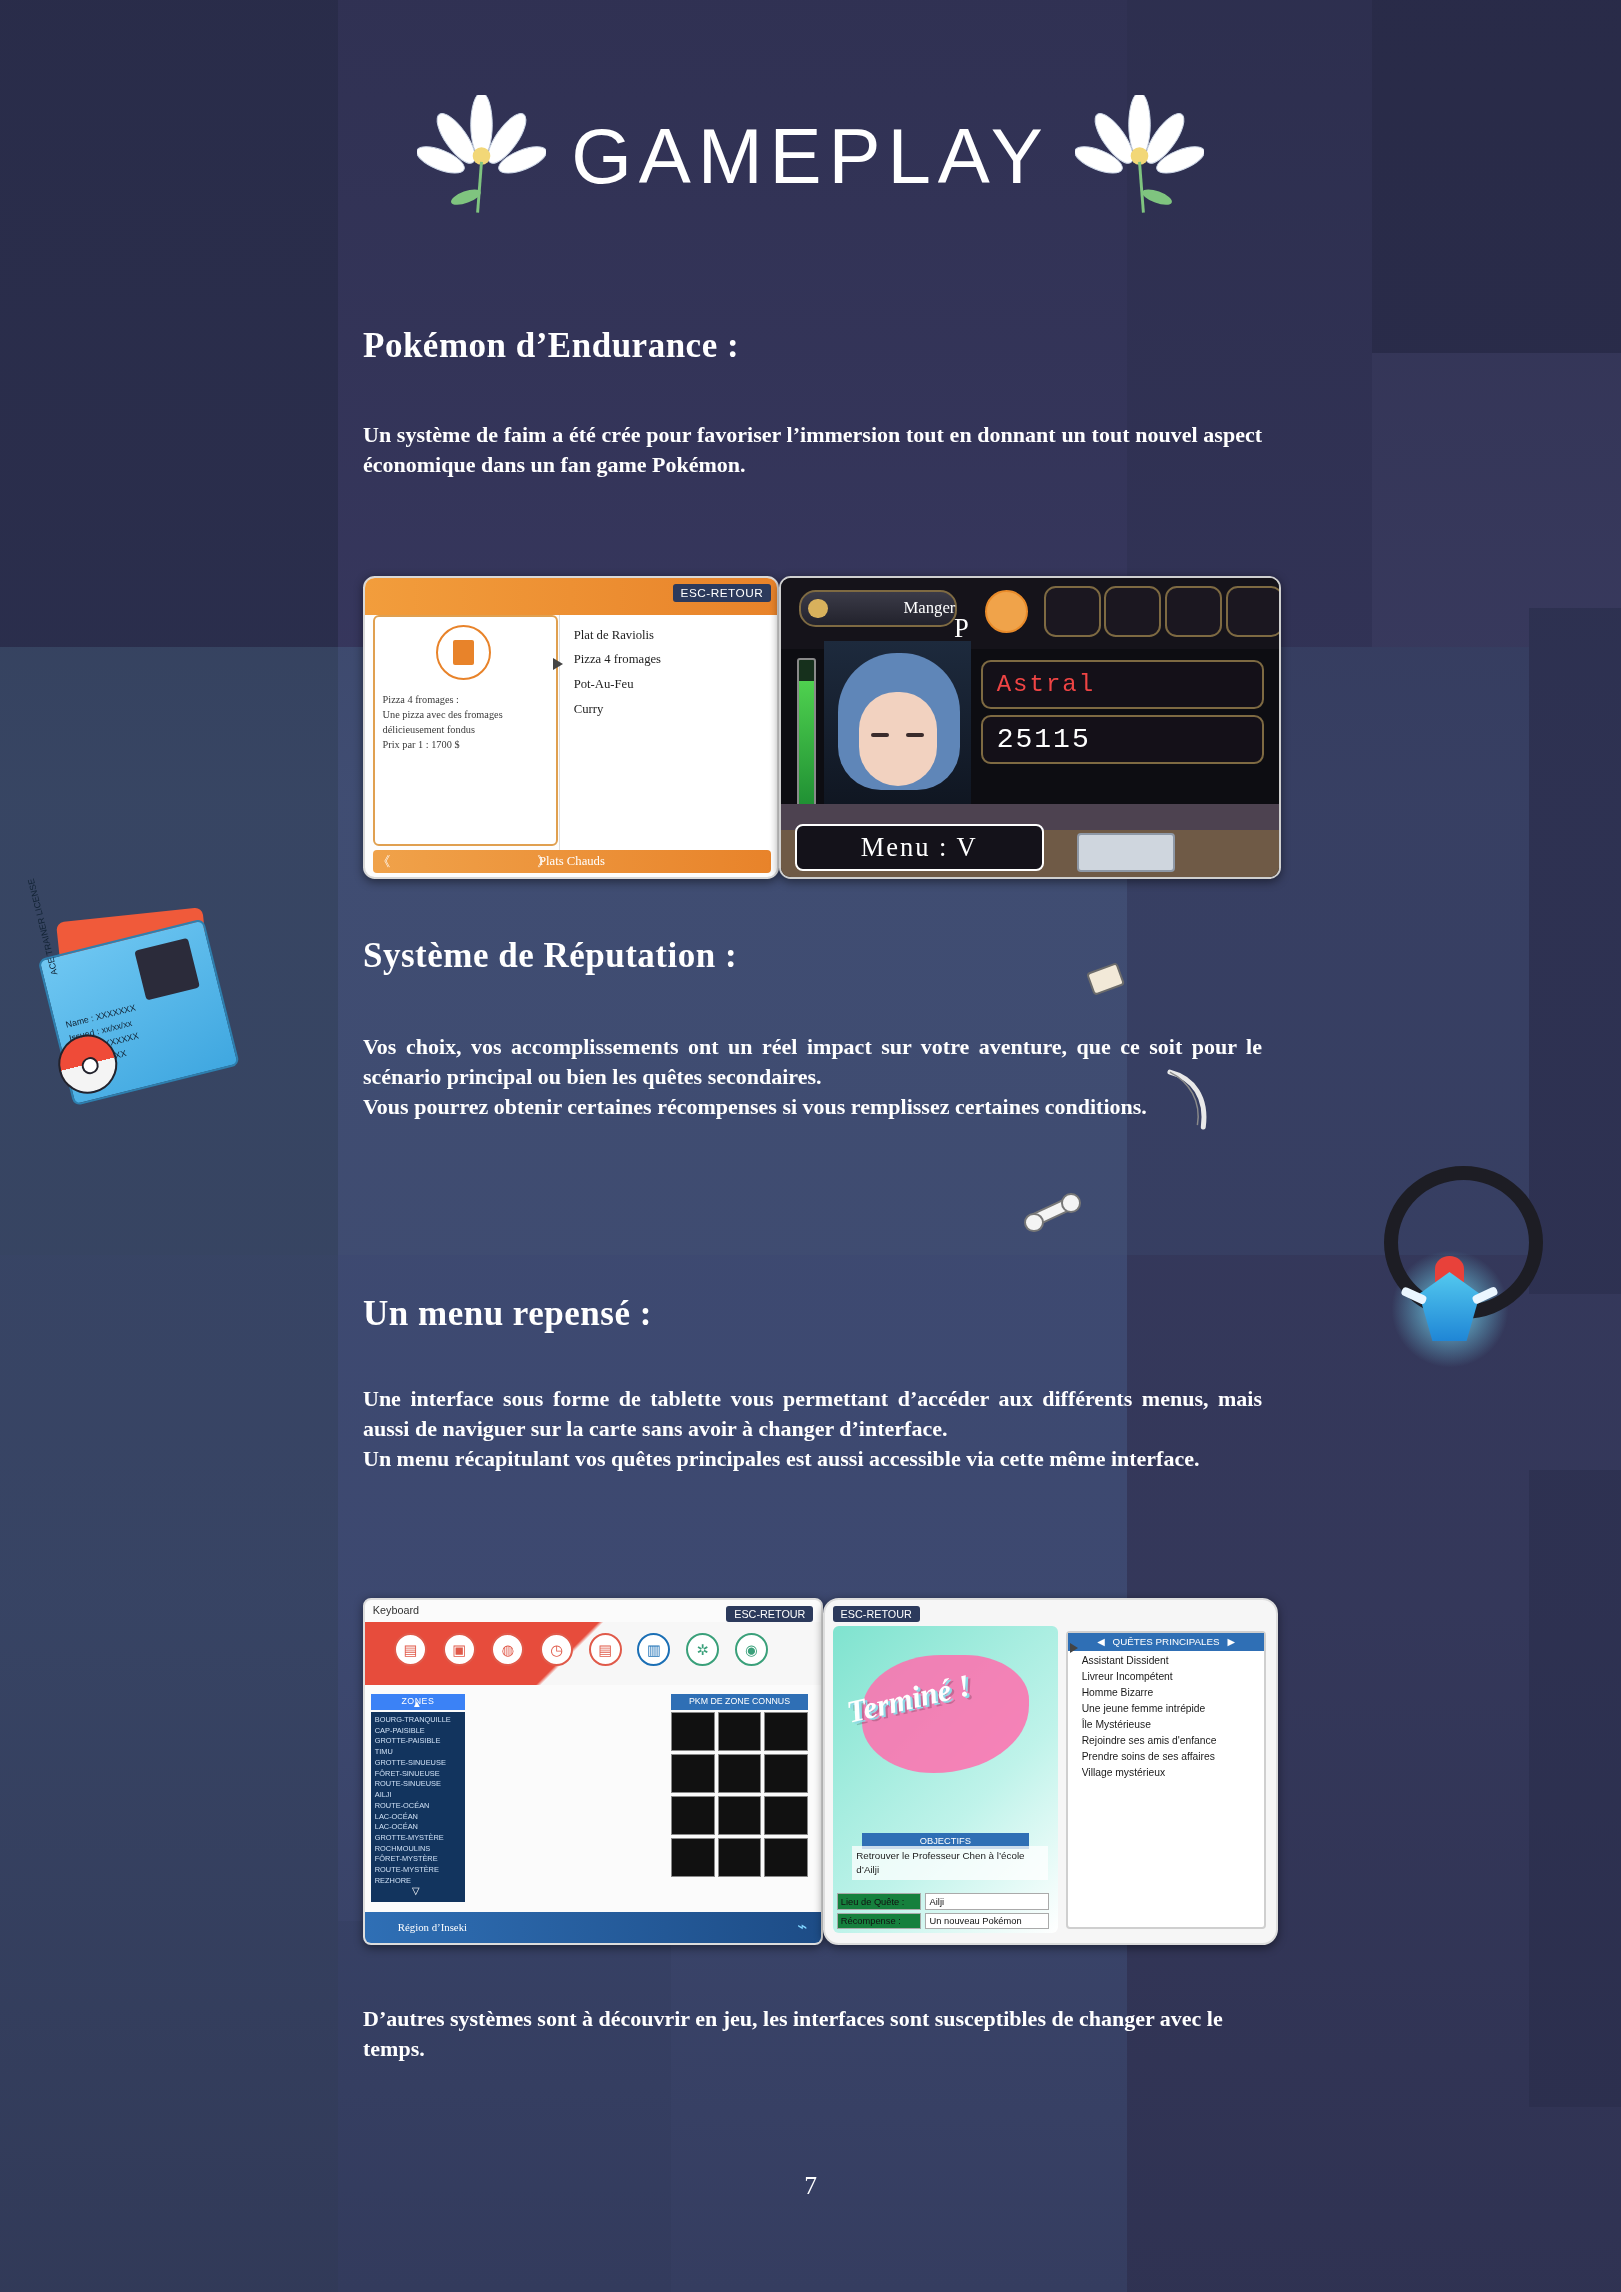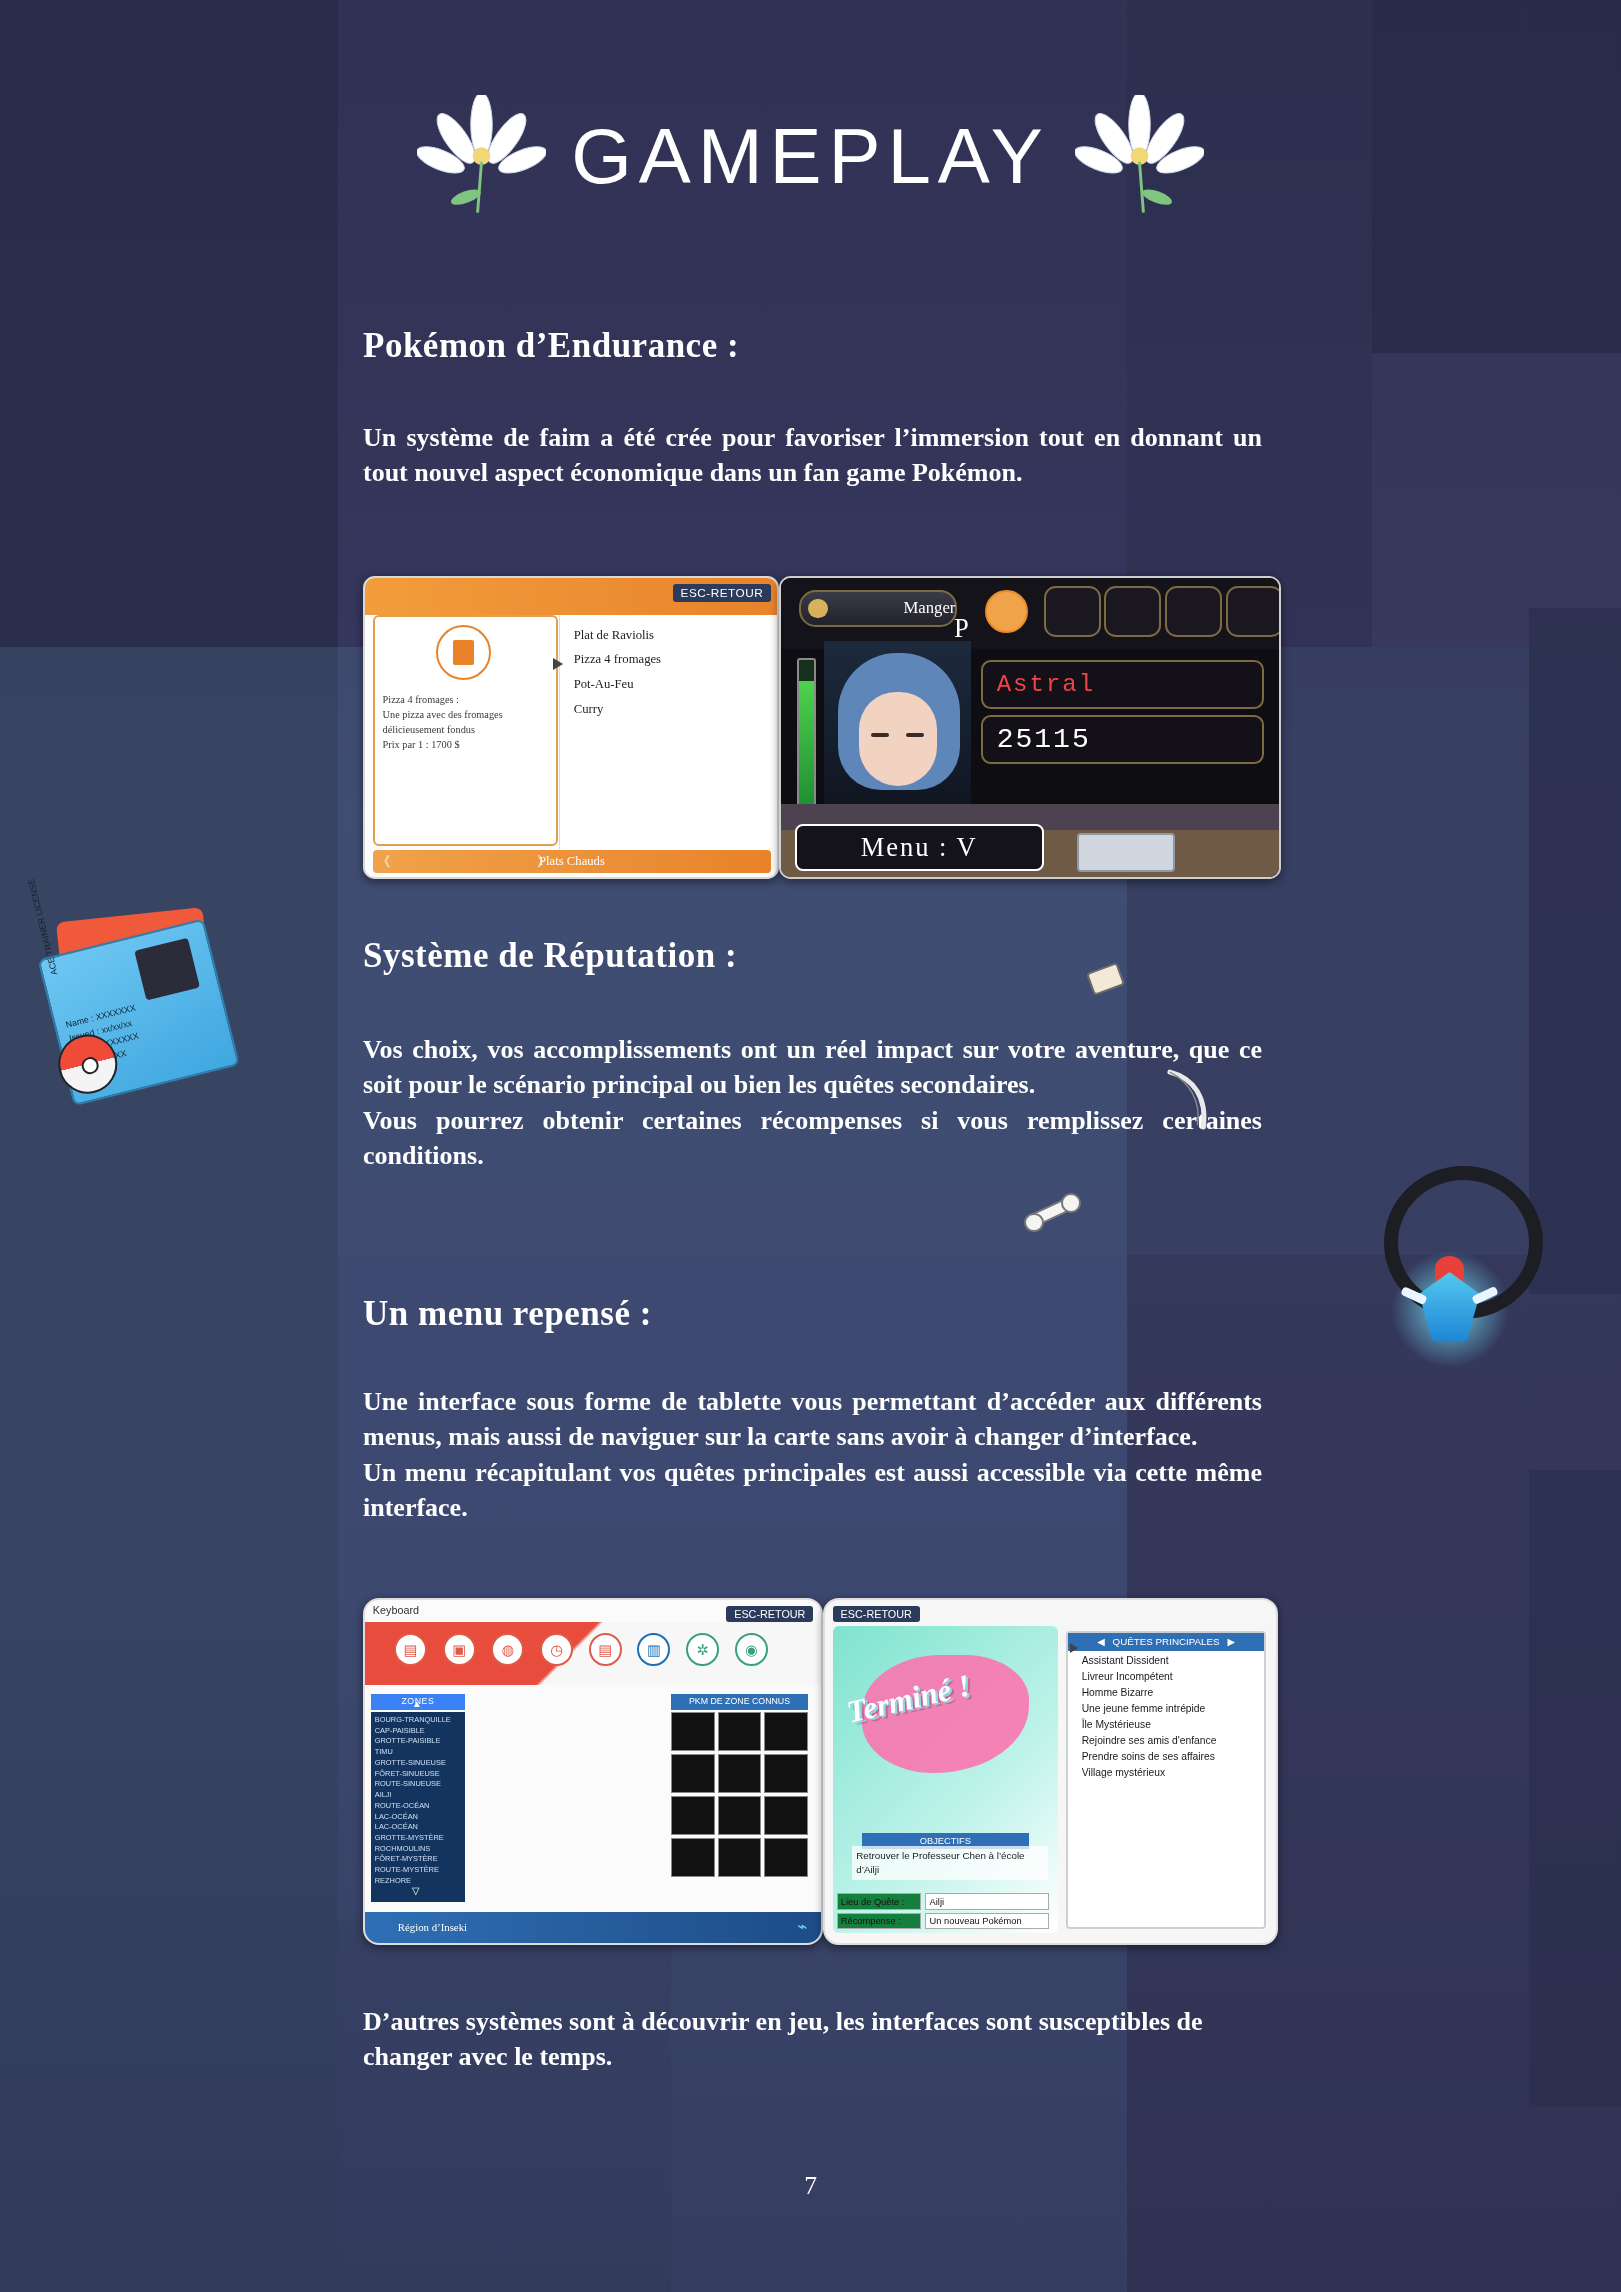--- a/index.html
+++ b/index.html
@@ -43,7 +43,7 @@
     position:absolute;font-weight:bold;font-size:35px;color:#ffffff;letter-spacing:0.5px;
   }
   .para{
-    position:absolute;font-size:26px;font-weight:bold;line-height:1.36;
+    position:absolute;font-size:22px;font-weight:bold;line-height:1.36;
     text-align:justify;color:#ffffff;
   }
   .page-number{position:absolute;left:0;top:2171px;width:100%;text-align:center;font-size:25.5px;}

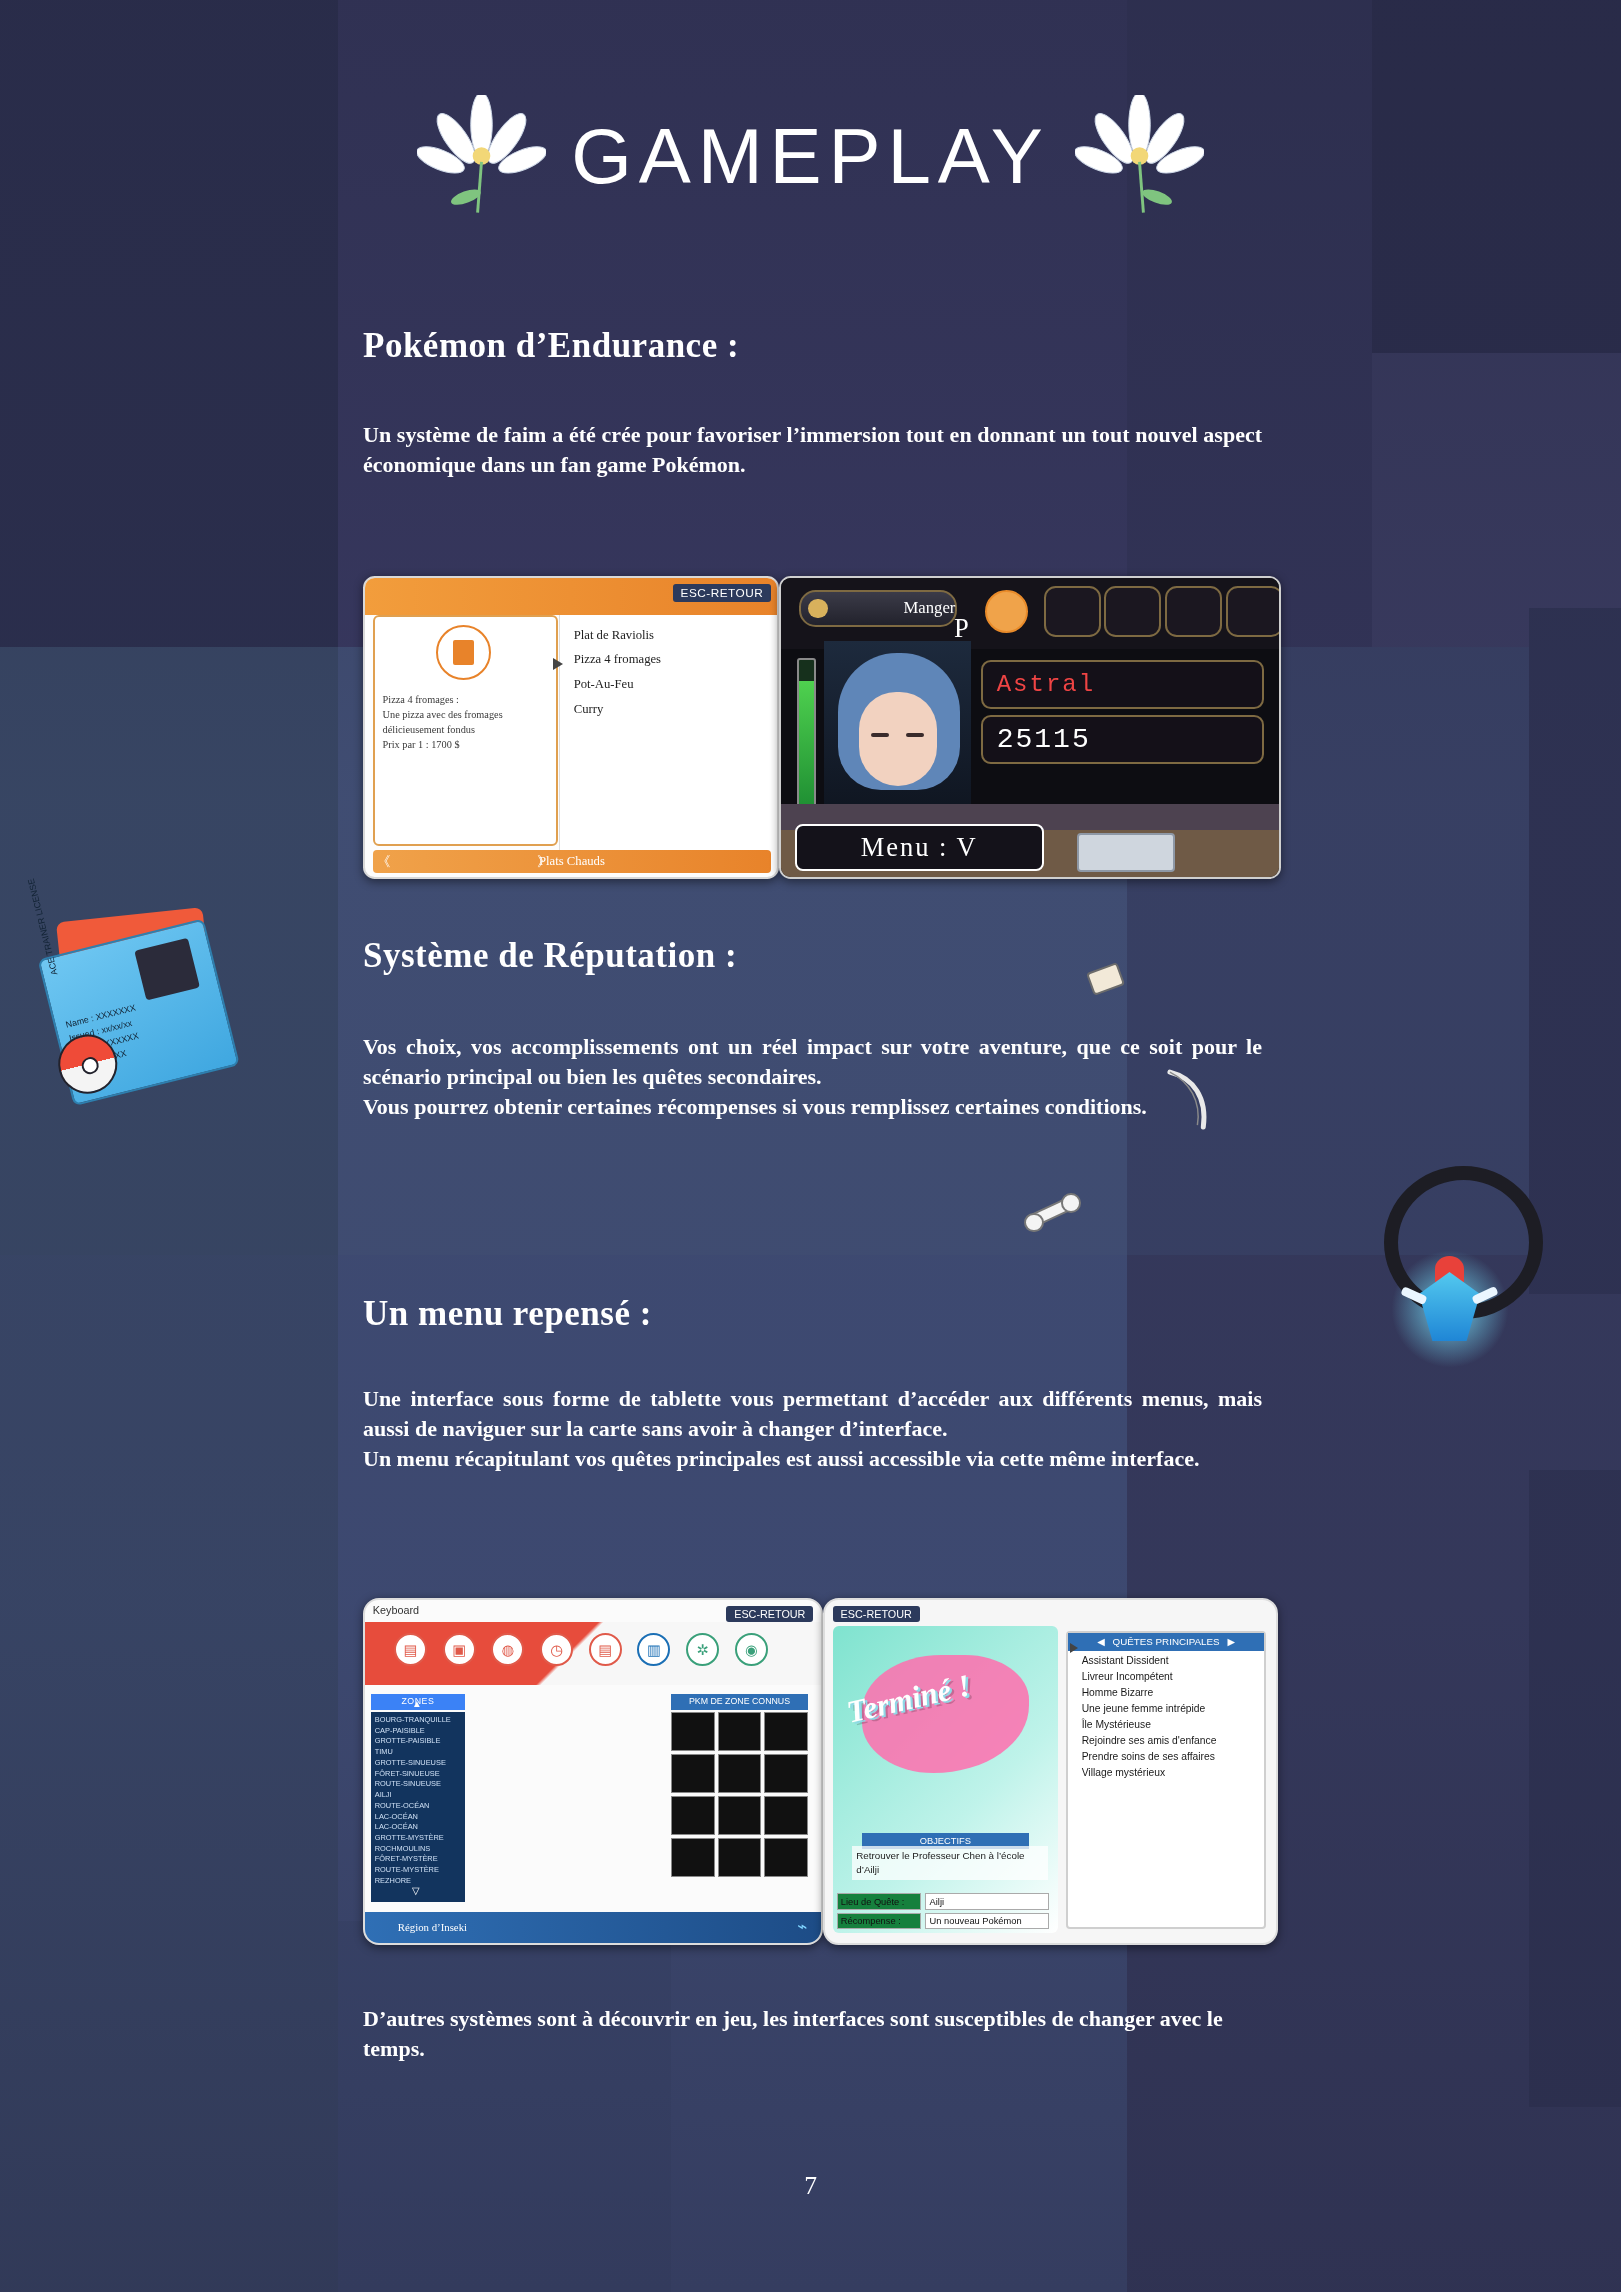--- a/index.html
+++ b/index.html
@@ -93,7 +93,7 @@
   .hud .menubar span{font-family:"Liberation Serif",serif;font-size:26.5px;color:#fff;letter-spacing:2px;}
 
   
-  .tablet{left:363px;top:1598px;width:456px;height:343px;background:#fbfbfb;border:2.9px solid #dddddd;border-radius:16px;}
+  .tablet{left:363px;top:1598px;width:456px;height:343px;background:#fbfbfb;border:2.9px solid #dddddd;border-radius:8px;}
   .tablet .kb{position:absolute;left:7.8px;top:3.9px;font-family:"Liberation Sans",sans-serif;font-size:10.8px;color:#333;}
   .tablet .esc{position:absolute;right:7.8px;top:5.9px;background:#2c3a5c;color:#fff;font-family:"Liberation Sans",sans-serif;font-size:10.8px;padding:2px 7.8px;border-radius:2.9px;}
   .tablet .redband{position:absolute;left:0;top:21.6px;width:100%;height:63px;background:linear-gradient(135deg,#e74c3c 0%,#e74c3c 45%,#f7f7f7 46%,#f7f7f7 100%);}

